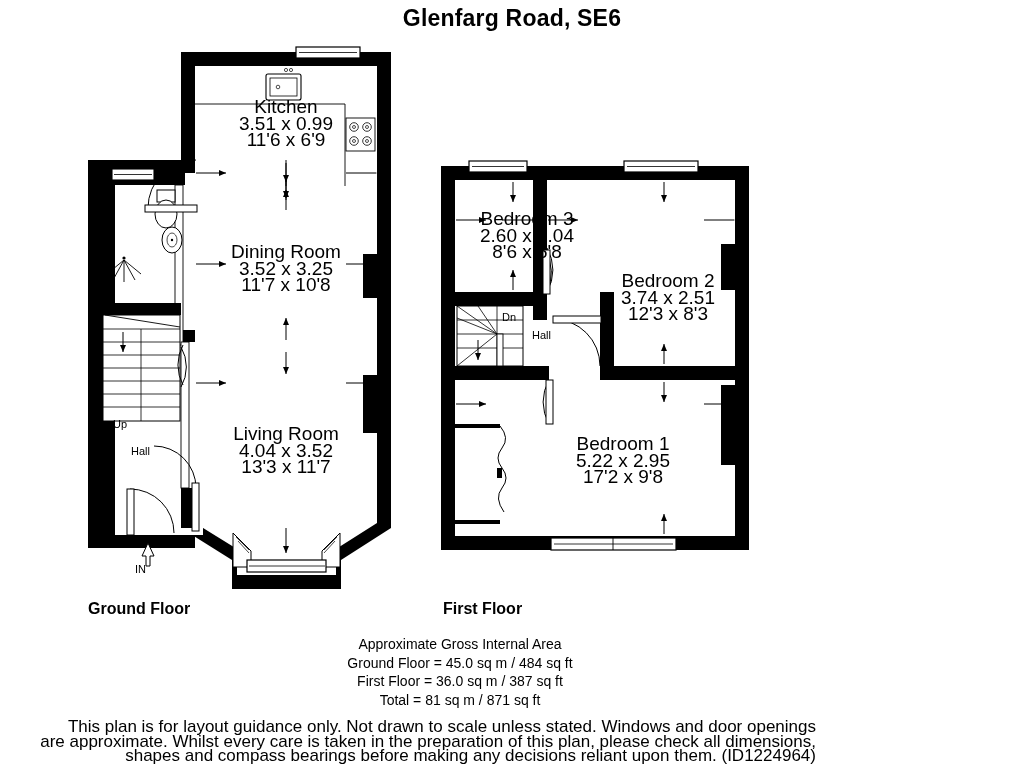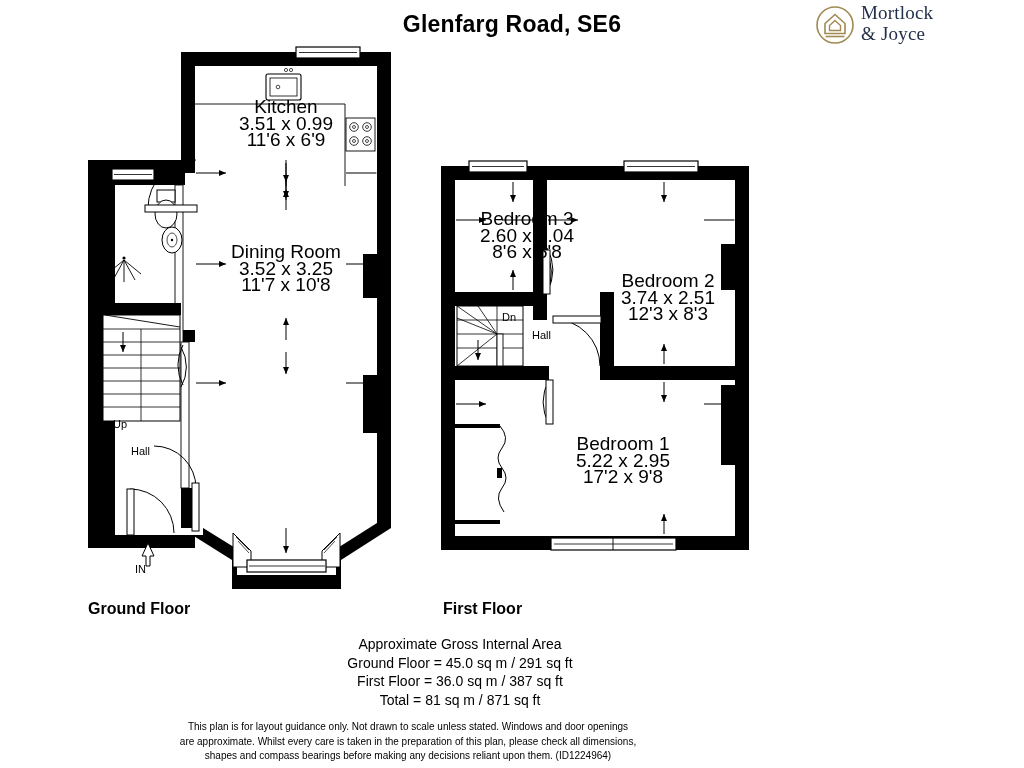--- a/index.html
+++ b/index.html
@@ -19,7 +19,7 @@
     text-align: center;
     font-size: 23px; font-weight: bold; letter-spacing: 0.2px;
     line-height: 30px;
-    padding-top: 9px;
+    padding-top: 3px;
   }
   .logo { position: absolute; top: 4px; left: 815px; width: 140px; height: 44px; }
   .logo-mark { position: absolute; left: 0; top: 1px; width: 40px; height: 40px; }

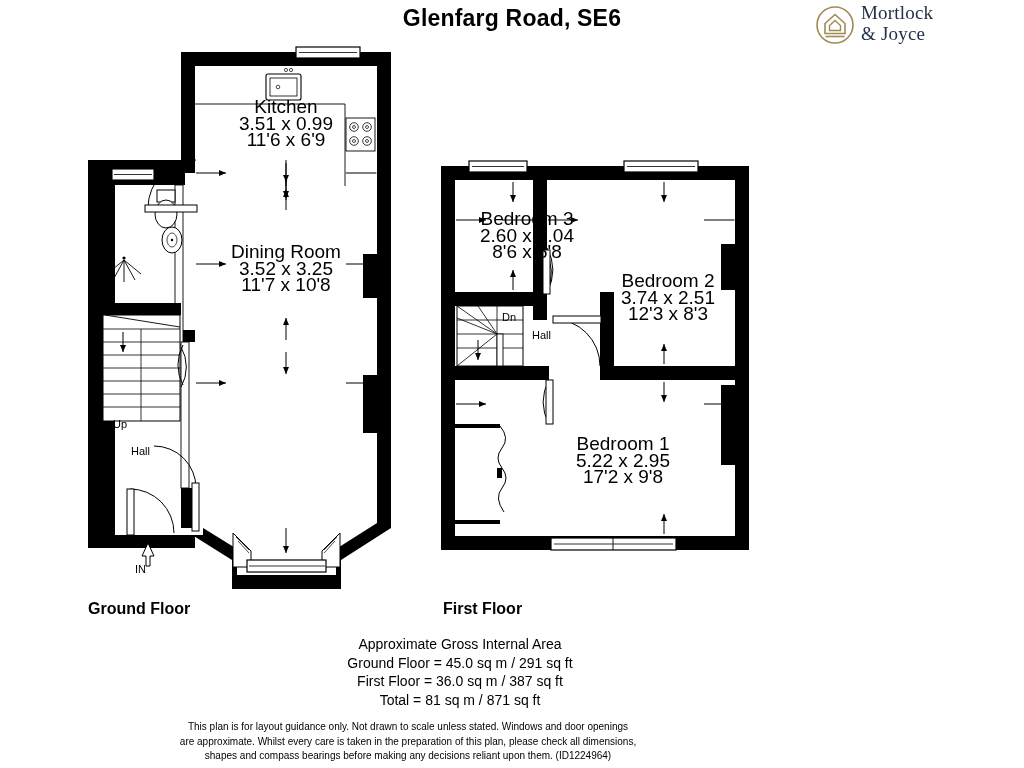--- a/index.html
+++ b/index.html
@@ -68,18 +68,6 @@
 
   <div class="title">Glenfarg Road, SE6</div>
 
-  <div class="logo">
-    <svg class="logo-mark" viewBox="0 0 40 40">
-      <circle cx="20" cy="20" r="18" fill="none" stroke="#a08a52" stroke-width="1.6"></circle>
-      <path d="M20 9.5 L30 18.5 L30 28.5 L10 28.5 L10 18.5 Z" fill="none" stroke="#a08a52" stroke-width="1.6"></path>
-      <path d="M20 15.5 L25.5 20.5 L25.5 25.5 L14.5 25.5 L14.5 20.5 Z" fill="none" stroke="#a08a52" stroke-width="1.4"></path>
-      <line x1="10.5" y1="31.5" x2="29.5" y2="31.5" stroke="#a08a52" stroke-width="1.6"></line>
-    </svg>
-    <div class="logo-text">
-      <span>Mortlock</span><br>
-      <span>&amp; Joyce</span>
-    </div>
-  </div>
 
   <svg class="plan-svg" width="1024" height="768" viewBox="0 0 1024 768">
     <defs>

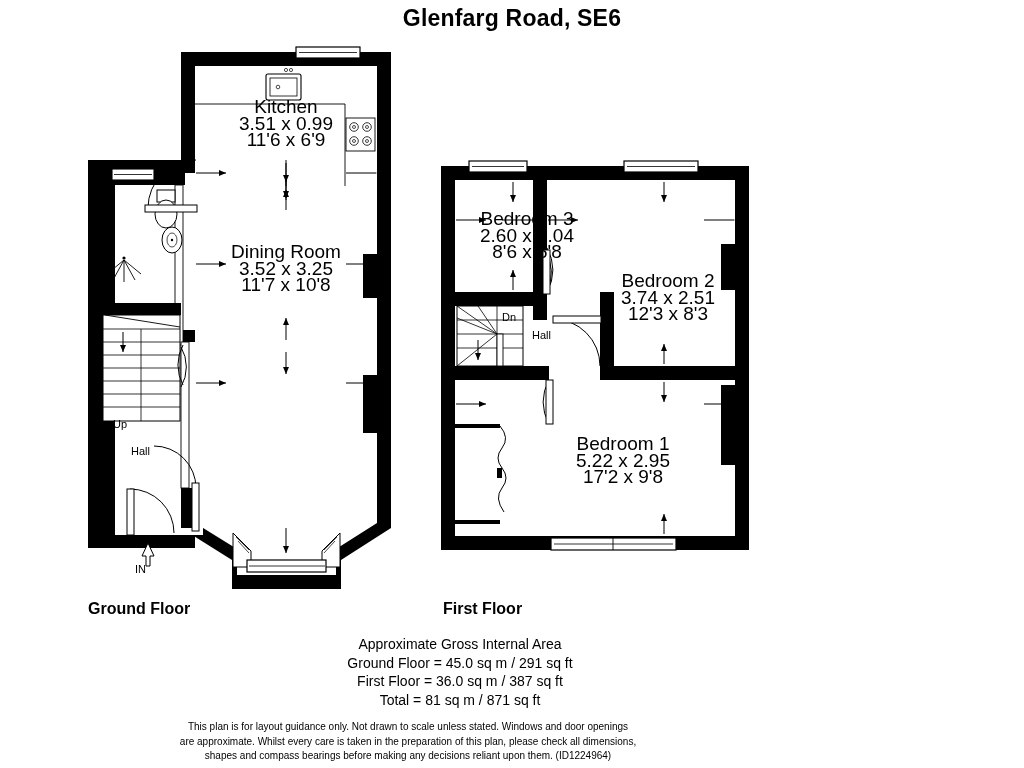--- a/index.html
+++ b/index.html
@@ -308,6 +308,11 @@
     <span class="d2">11'7 x 10'8</span>
   </div>
 
+  <div class="room-label" style="left:225px; top:426px; width:122px;">
+    <span class="nm">Living Room</span>
+    <span class="d1">4.04 x 3.52</span>
+    <span class="d2">13'3 x 11'7</span>
+  </div>
 
   <div class="small-label" style="left:113px; top:416px;">Up</div>
   <div class="small-label" style="left:131px; top:443px;">Hall</div>

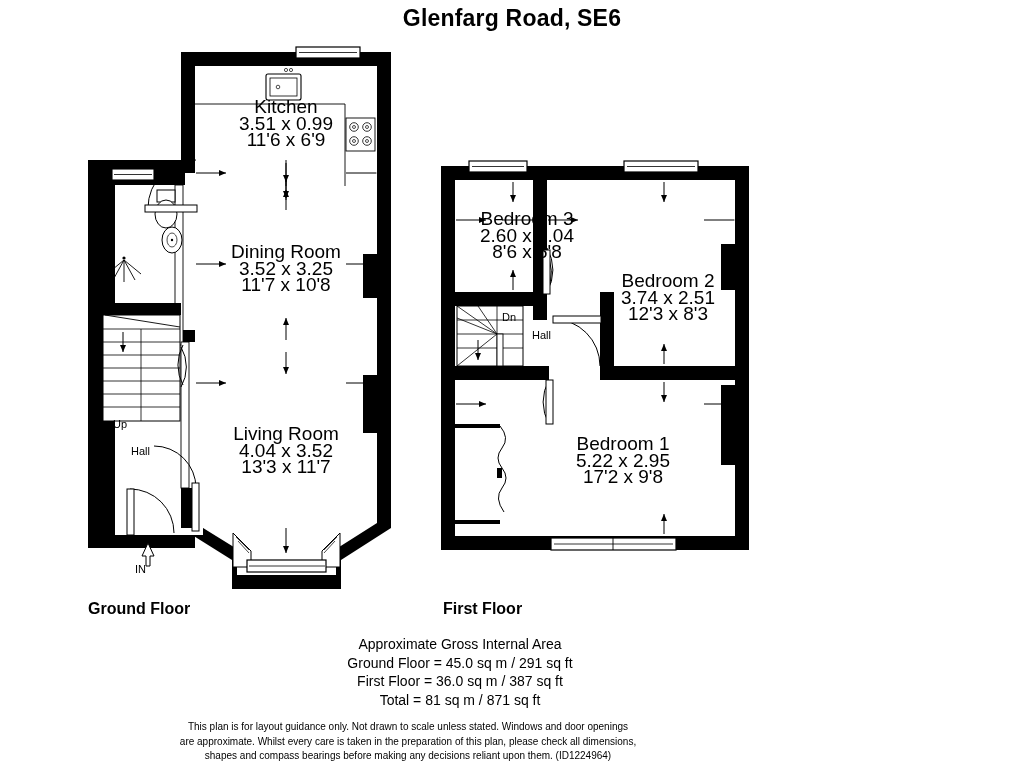--- a/index.html
+++ b/index.html
@@ -344,7 +344,7 @@
 
   <div class="area-block" style="top:635px;">
     <div>Approximate Gross Internal Area</div>
-    <div>Ground Floor = 45.0 sq m / 291 sq ft</div>
+    <div>Ground Floor = 45.0 sq m / 484 sq ft</div>
     <div>First Floor = 36.0 sq m / 387 sq ft</div>
     <div>Total = 81 sq m / 871 sq ft</div>
   </div>

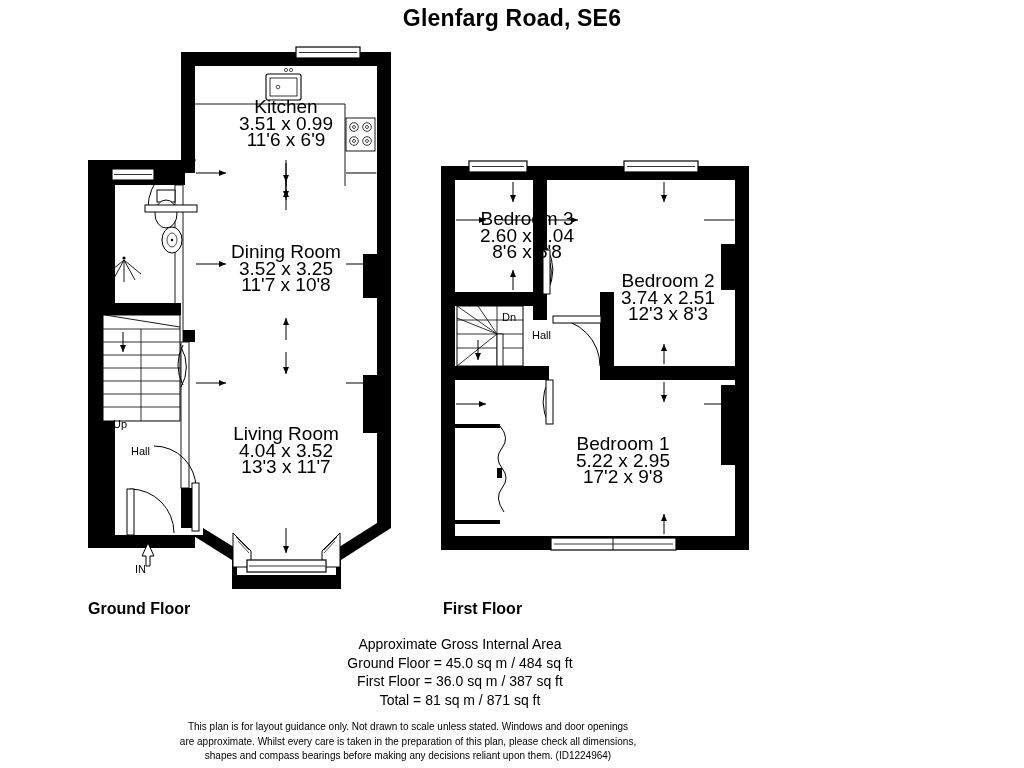--- a/index.html
+++ b/index.html
@@ -57,8 +57,8 @@
     font-size: 14px; line-height: 18.5px; margin-left: 24px;
   }
   .disclaimer {
-    position: absolute; left: 0; width: 816px; text-align: center;
-    font-size: 10px; line-height: 14.5px; color: #000;
+    position: absolute; left: 0; width: 816px; text-align: right;
+    font-size: 17px; line-height: 14.5px; color: #000;
   }
 </style>
 </head>

